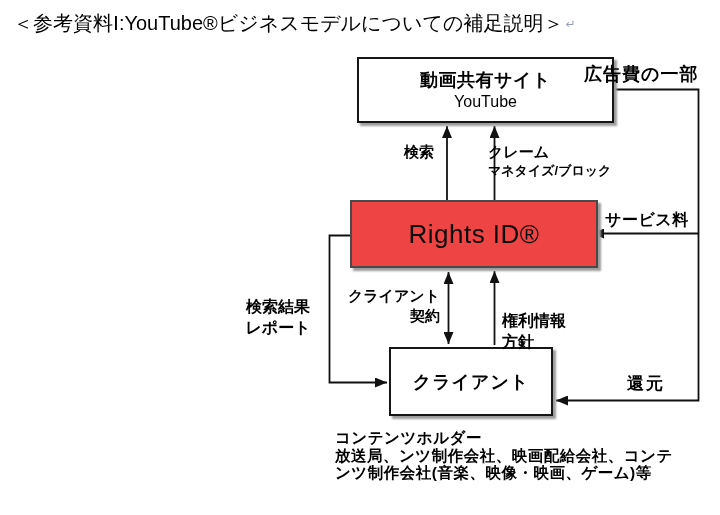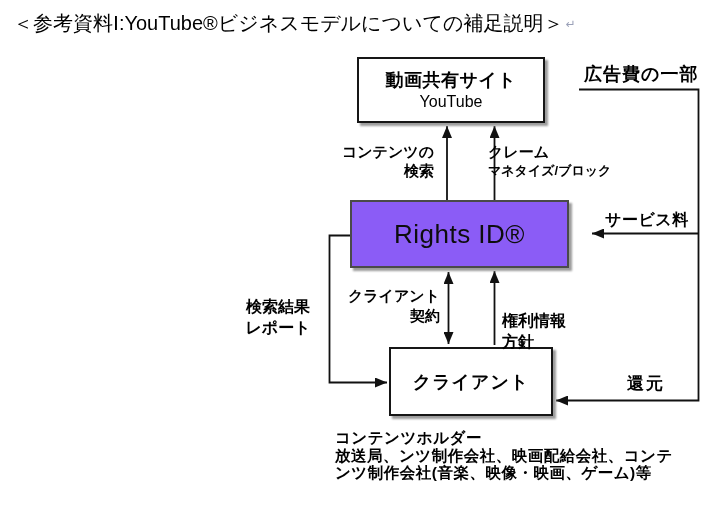--- a/index.html
+++ b/index.html
@@ -17,7 +17,7 @@
     box-sizing:border-box;display:flex;flex-direction:column;align-items:center;justify-content:center;
     background:#fff;border:2.2px solid #161616;box-shadow:3px 3px 2px #9c9c9c;text-align:center;
   }
-  .node-youtube{left:357px;top:57px;width:188px;height:66px;justify-content:center;}
+  .node-youtube{left:357px;top:57px;width:257px;height:66px;justify-content:center;}
   .node-youtube .l1{font-size:18px;font-weight:700;line-height:23px;letter-spacing:0.5px;}
   .node-youtube .l2{font-size:16px;font-weight:400;line-height:20px;}
   .node-rights{

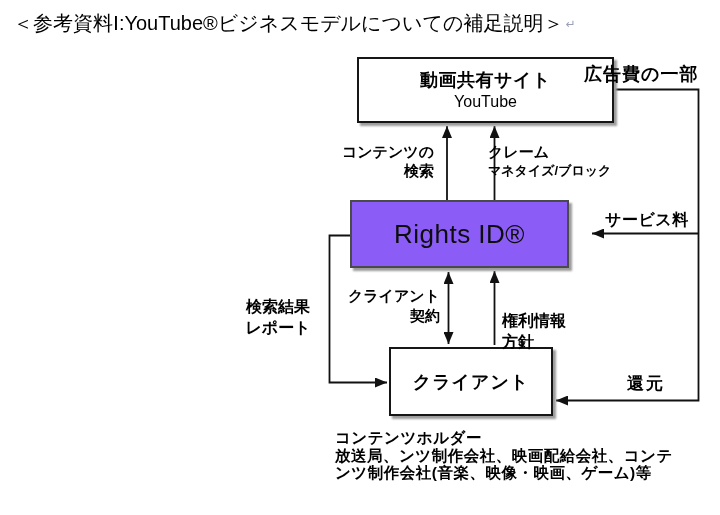--- a/index.html
+++ b/index.html
@@ -82,7 +82,6 @@
   <div class="abs lbl lbl-ad-fee">広告費の一部</div>
 
   <div class="abs lbl lbl-content-search">
-    <div>コンテンツの</div>
     <div>検索</div>
   </div>
 

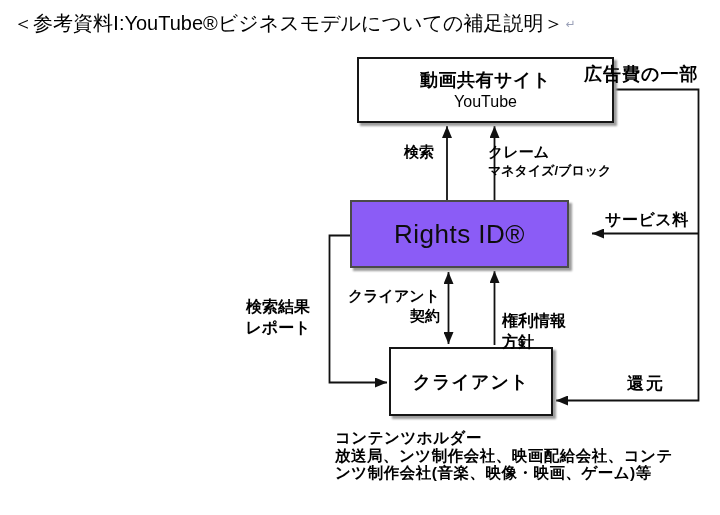--- a/index.html
+++ b/index.html
@@ -21,7 +21,7 @@
   .node-youtube .l1{font-size:18px;font-weight:700;line-height:23px;letter-spacing:0.5px;}
   .node-youtube .l2{font-size:16px;font-weight:400;line-height:20px;}
   .node-rights{
-    left:350px;top:200px;width:219px;height:68px;background:#8b5cf6;border-color:#4a4a4a;
+    left:350px;top:200px;width:248px;height:68px;background:#ef4444;border-color:#4a4a4a;
   }
   .node-rights .l1{font-size:26px;font-weight:400;color:#0d0d0d;letter-spacing:0.5px;}
   .node-client{left:389px;top:347px;width:164px;height:69px;}

